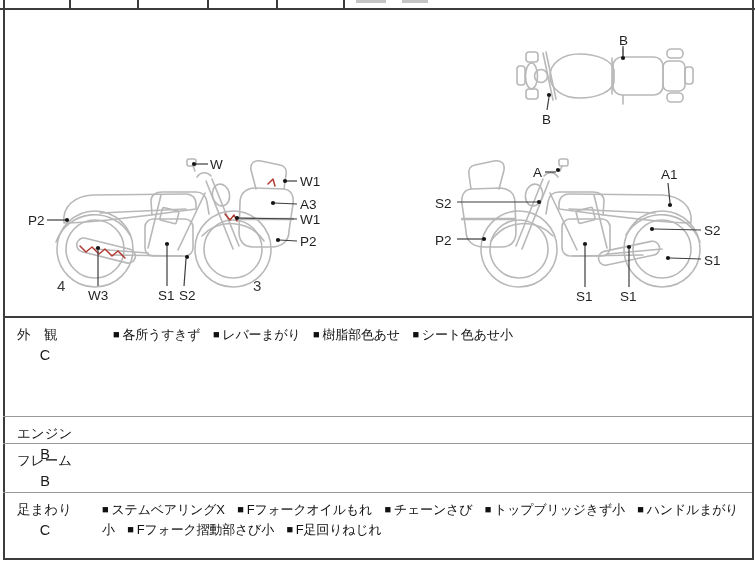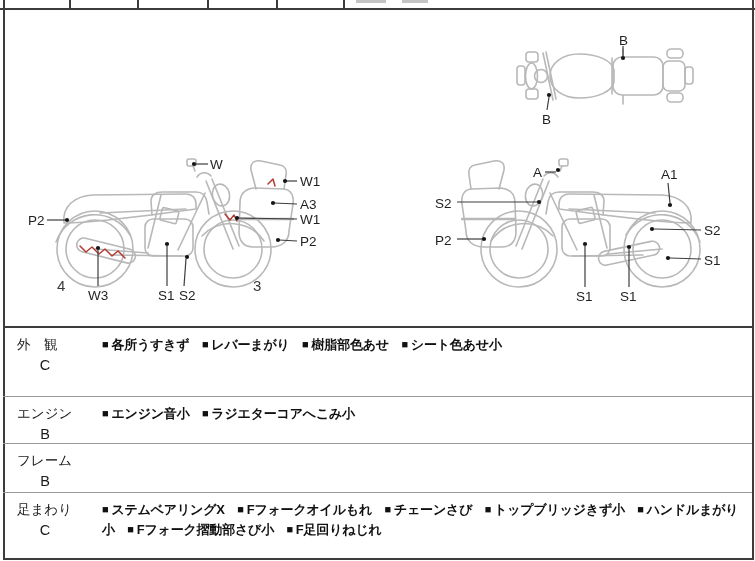--- a/index.html
+++ b/index.html
@@ -24,7 +24,7 @@
   .zone-number{font-size:15px;fill:#3a3a3a;}
   
   .row{position:absolute;left:3px;width:749px;display:flex;box-sizing:border-box;background:transparent;}
-  .row1{top:326px;height:74px;border-top:2px solid #3c3c3c;}
+  .row1{top:316px;height:74px;border-top:2px solid #3c3c3c;gap:11px;}
   .row2{top:396px;height:47px;border-top:1px solid #9a9a9a;}
   .row3{top:443px;height:49px;border-top:1px solid #9a9a9a;flex-direction:column;}
   .row4{top:492px;height:58px;border-top:1px solid #9a9a9a;}

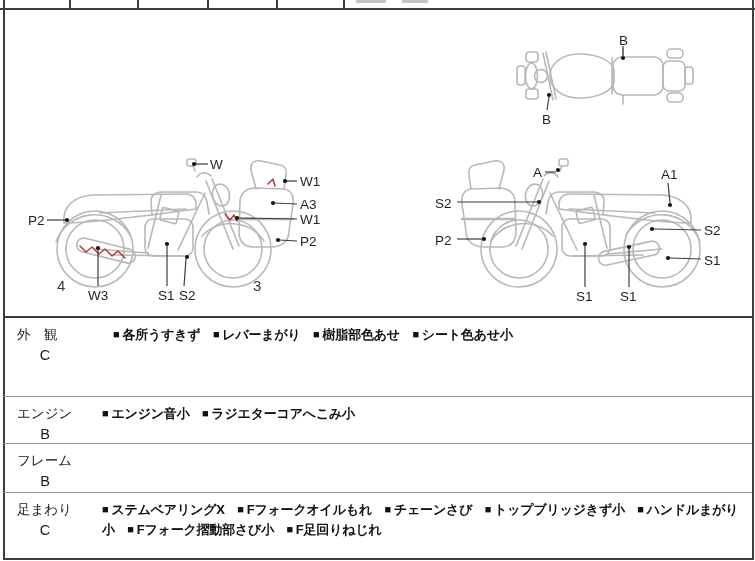--- a/index.html
+++ b/index.html
@@ -32,7 +32,7 @@
   .cat-label{padding-left:14px;font-size:13.5px;line-height:21px;white-space:pre;}
   .grade{width:84px;text-align:center;font-size:14.5px;line-height:21px;}
   .items{flex:1;padding:7px 6px 0 0;font-size:13px;line-height:20px;letter-spacing:-0.2px;color:#111;}
-  .item{margin-right:9px;font-weight:bold;}
+  .item{margin-right:9px;}
   .bullet{font-size:11px;position:relative;top:-1px;margin-right:3px;}
 </style>
 </head>

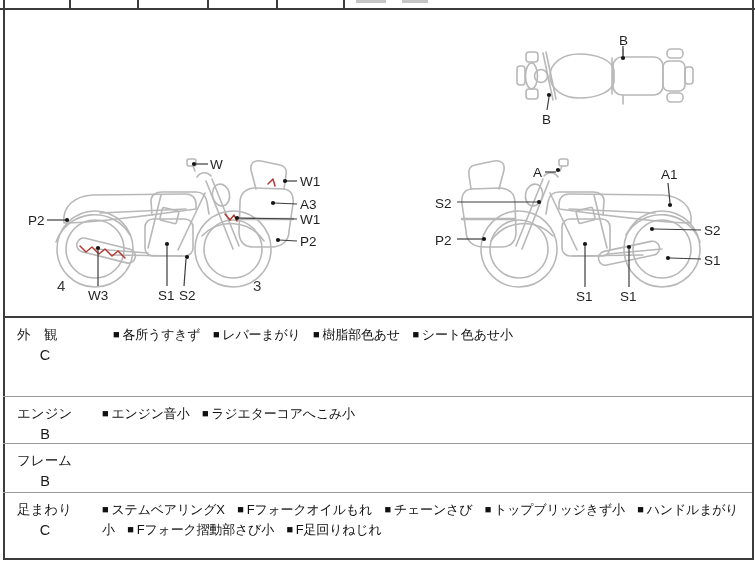--- a/index.html
+++ b/index.html
@@ -25,7 +25,7 @@
   
   .row{position:absolute;left:3px;width:749px;display:flex;box-sizing:border-box;background:transparent;}
   .row1{top:316px;height:74px;border-top:2px solid #3c3c3c;gap:11px;}
-  .row2{top:396px;height:47px;border-top:1px solid #9a9a9a;}
+  .row2{top:416px;height:47px;border-top:1px solid #9a9a9a;}
   .row3{top:443px;height:49px;border-top:1px solid #9a9a9a;flex-direction:column;}
   .row4{top:492px;height:58px;border-top:1px solid #9a9a9a;}
   .label-col{width:99px;flex:none;padding-top:6px;}

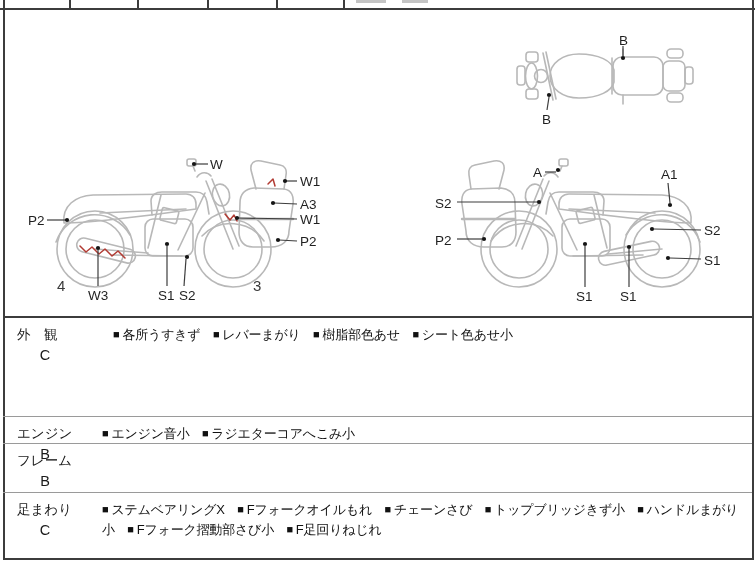--- a/index.html
+++ b/index.html
@@ -224,7 +224,6 @@
       <div class="cat-label">エンジン</div>
       <div class="grade">B</div>
     </div>
-    <div class="items"><span class="item"><span class="bullet">■</span>エンジン音小</span> <span class="item"><span class="bullet">■</span>ラジエターコアへこみ小</span> </div>
   </div>
 
   <div class="row row3">

